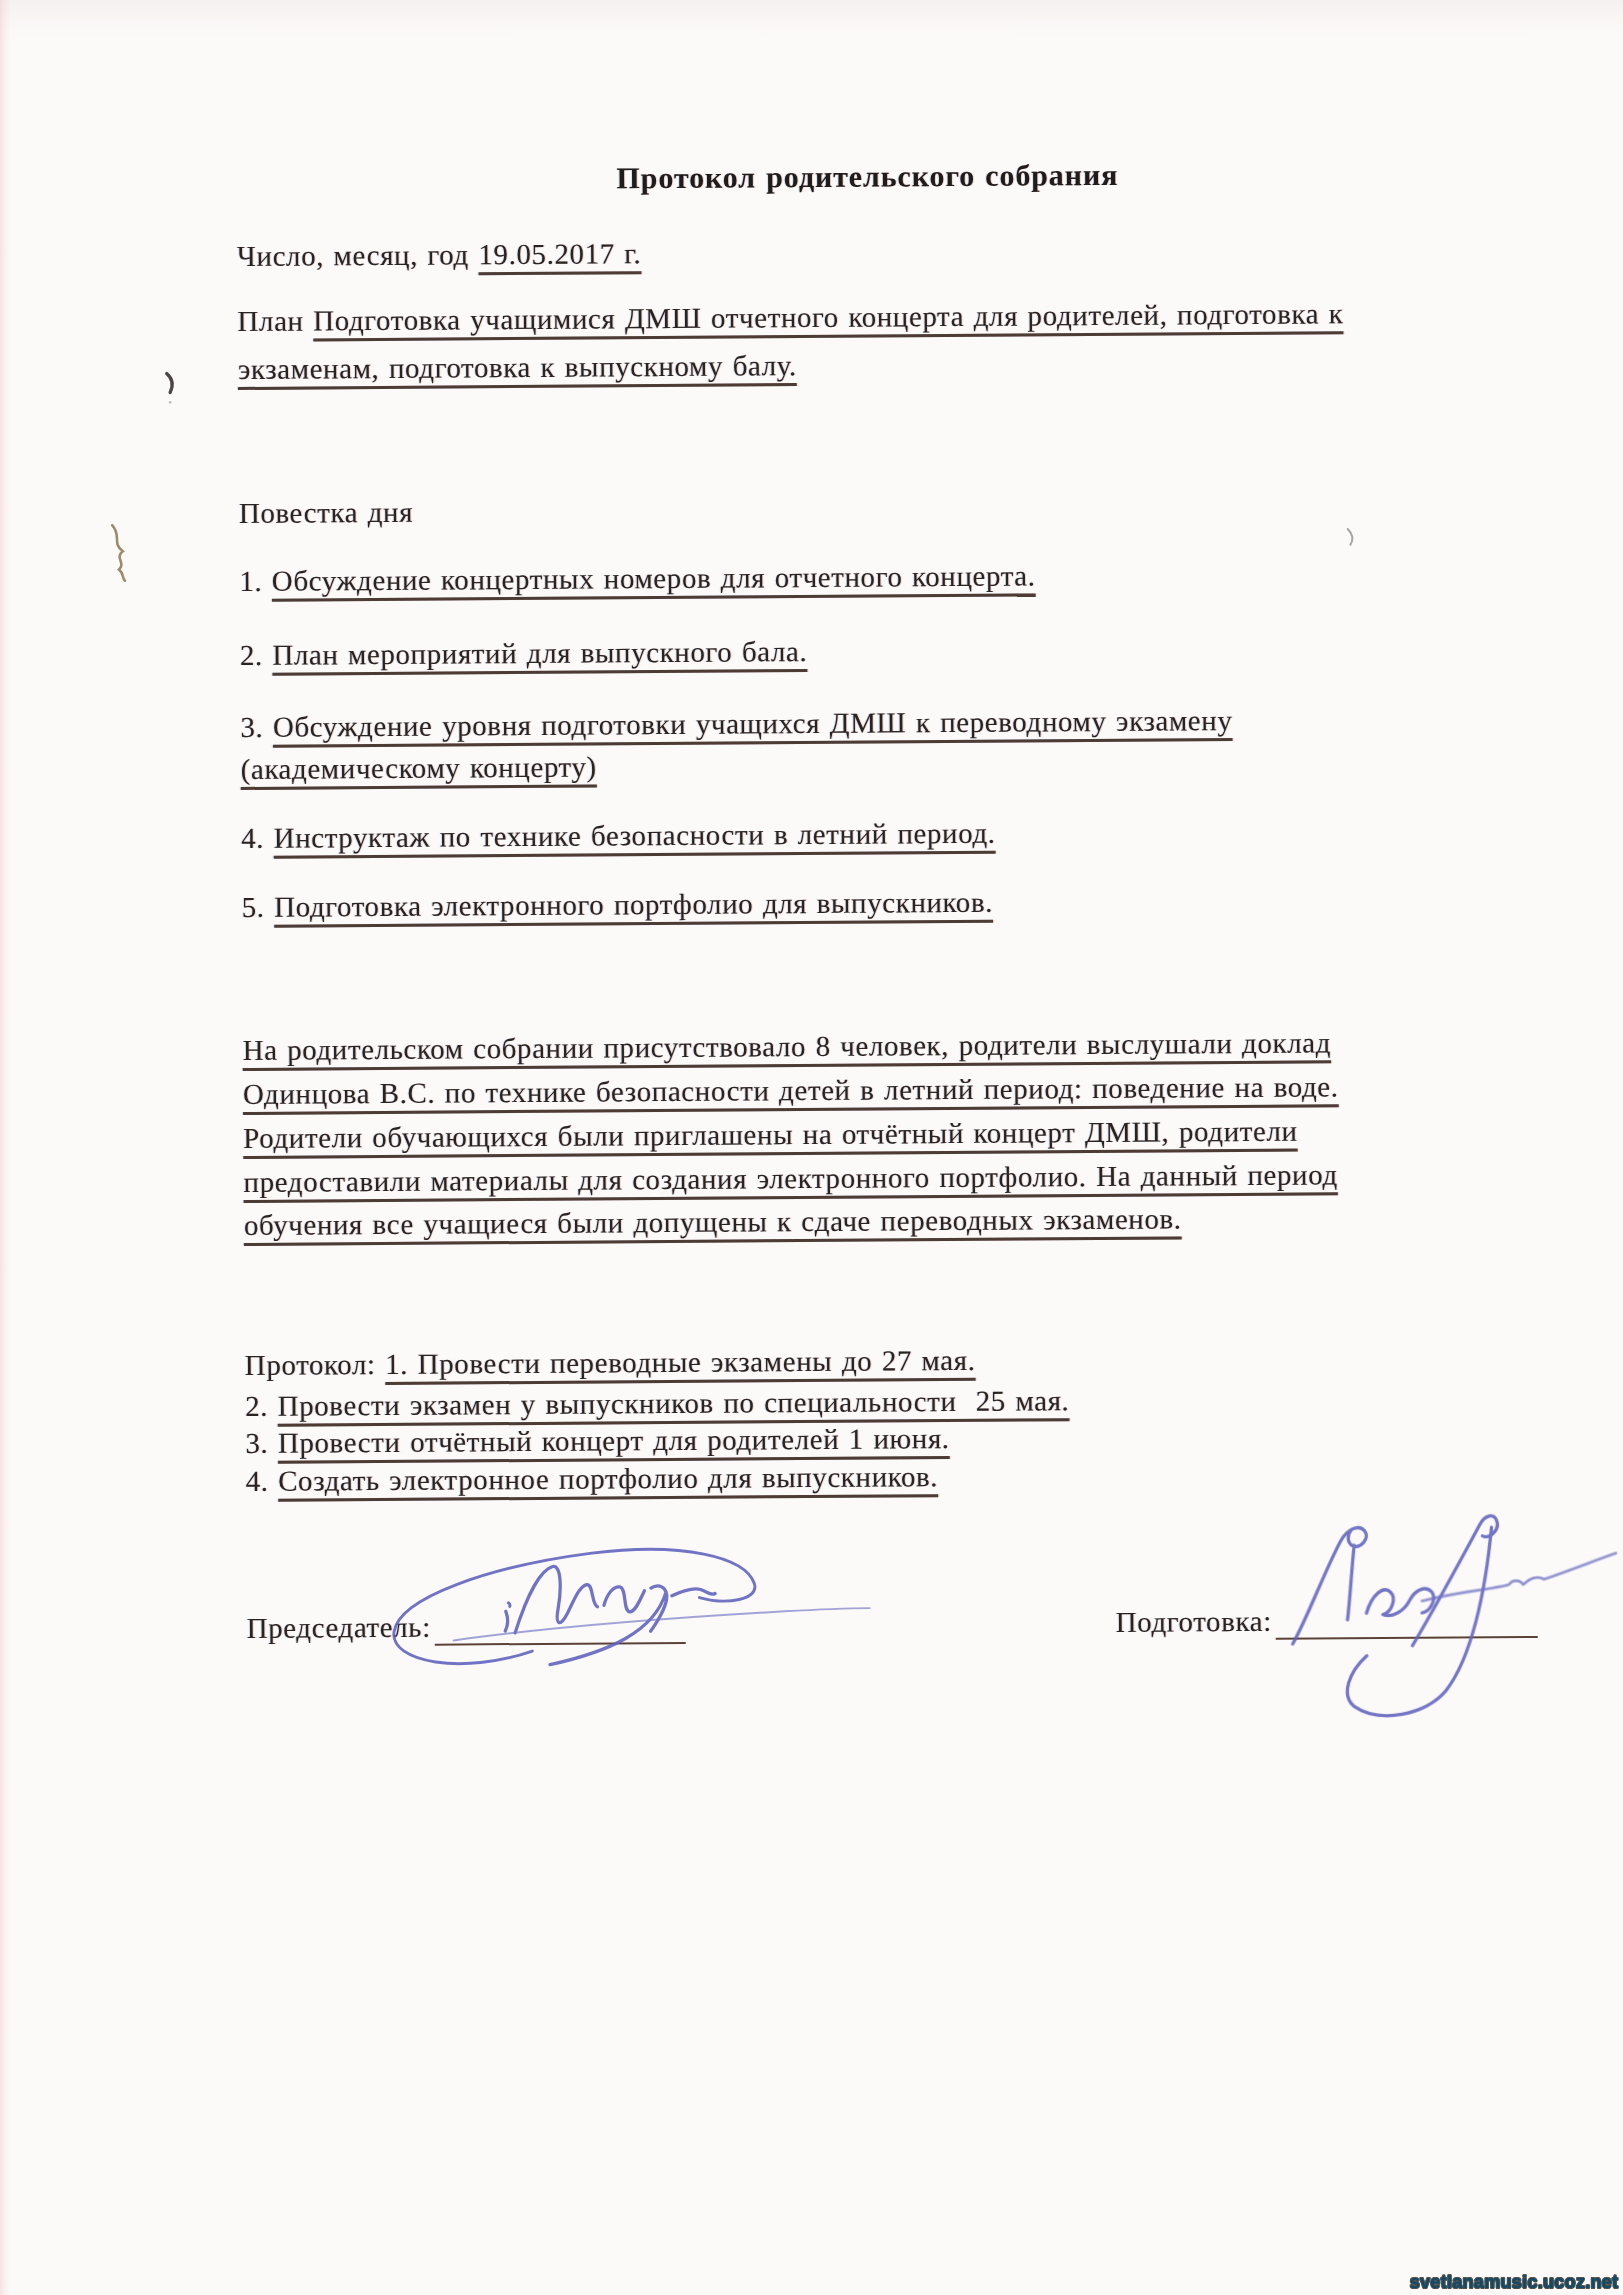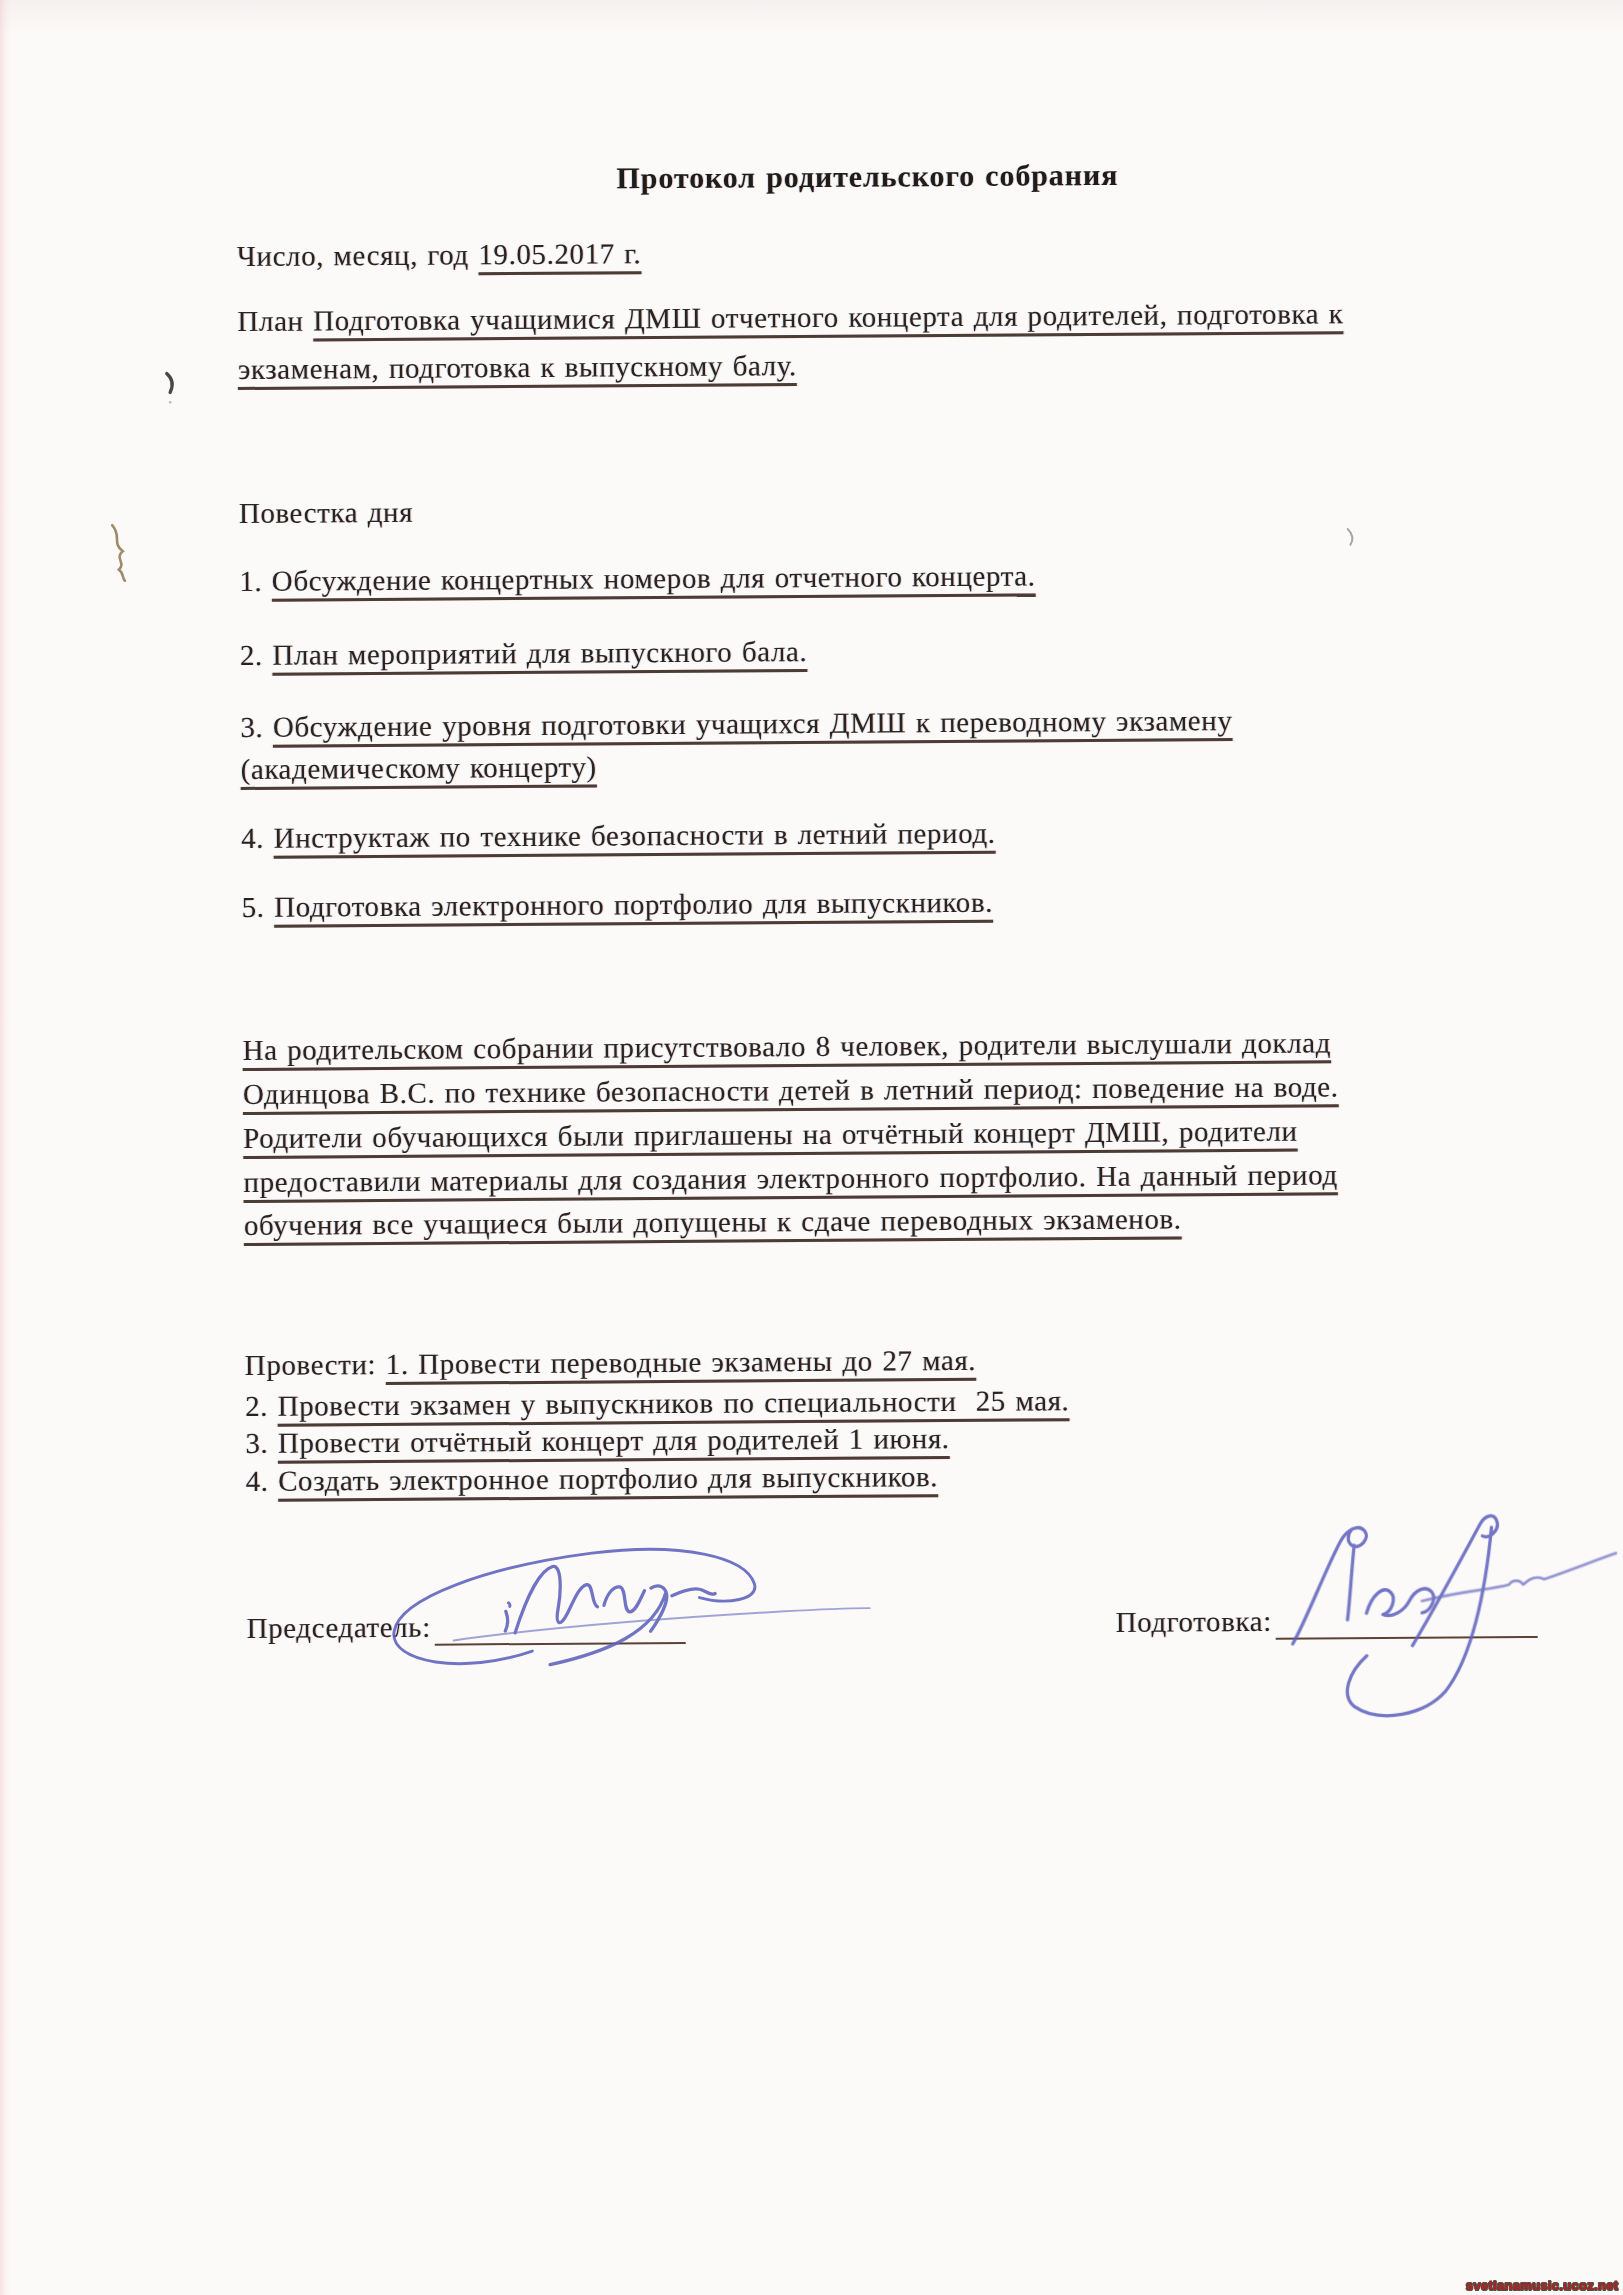--- a/index.html
+++ b/index.html
@@ -102,7 +102,7 @@
   <div class="line" style="top:1161px;"><span class="u">предоставили материалы для создания электронного портфолио. На данный период</span></div>
   <div class="line" style="top:1204px;"><span class="u">обучения все учащиеся были допущены к сдаче переводных экзаменов.</span></div>
 
-  <div class="line" style="top:1344px;"><span>Провести: </span><span class="u">1. Провести переводные экзамены до 27 мая.</span></div>
+  <div class="line" style="top:1344px;"><span>Протокол: </span><span class="u">1. Провести переводные экзамены до 27 мая.</span></div>
   <div class="line" style="top:1385px;"><span>2. </span><span class="u">Провести экзамен у выпускников по специальности  25 мая.</span></div>
   <div class="line" style="top:1422px;"><span>3. </span><span class="u">Провести отчётный концерт для родителей 1 июня.</span></div>
   <div class="line" style="top:1460px;"><span>4. </span><span class="u">Создать электронное портфолио для выпускников.</span></div>

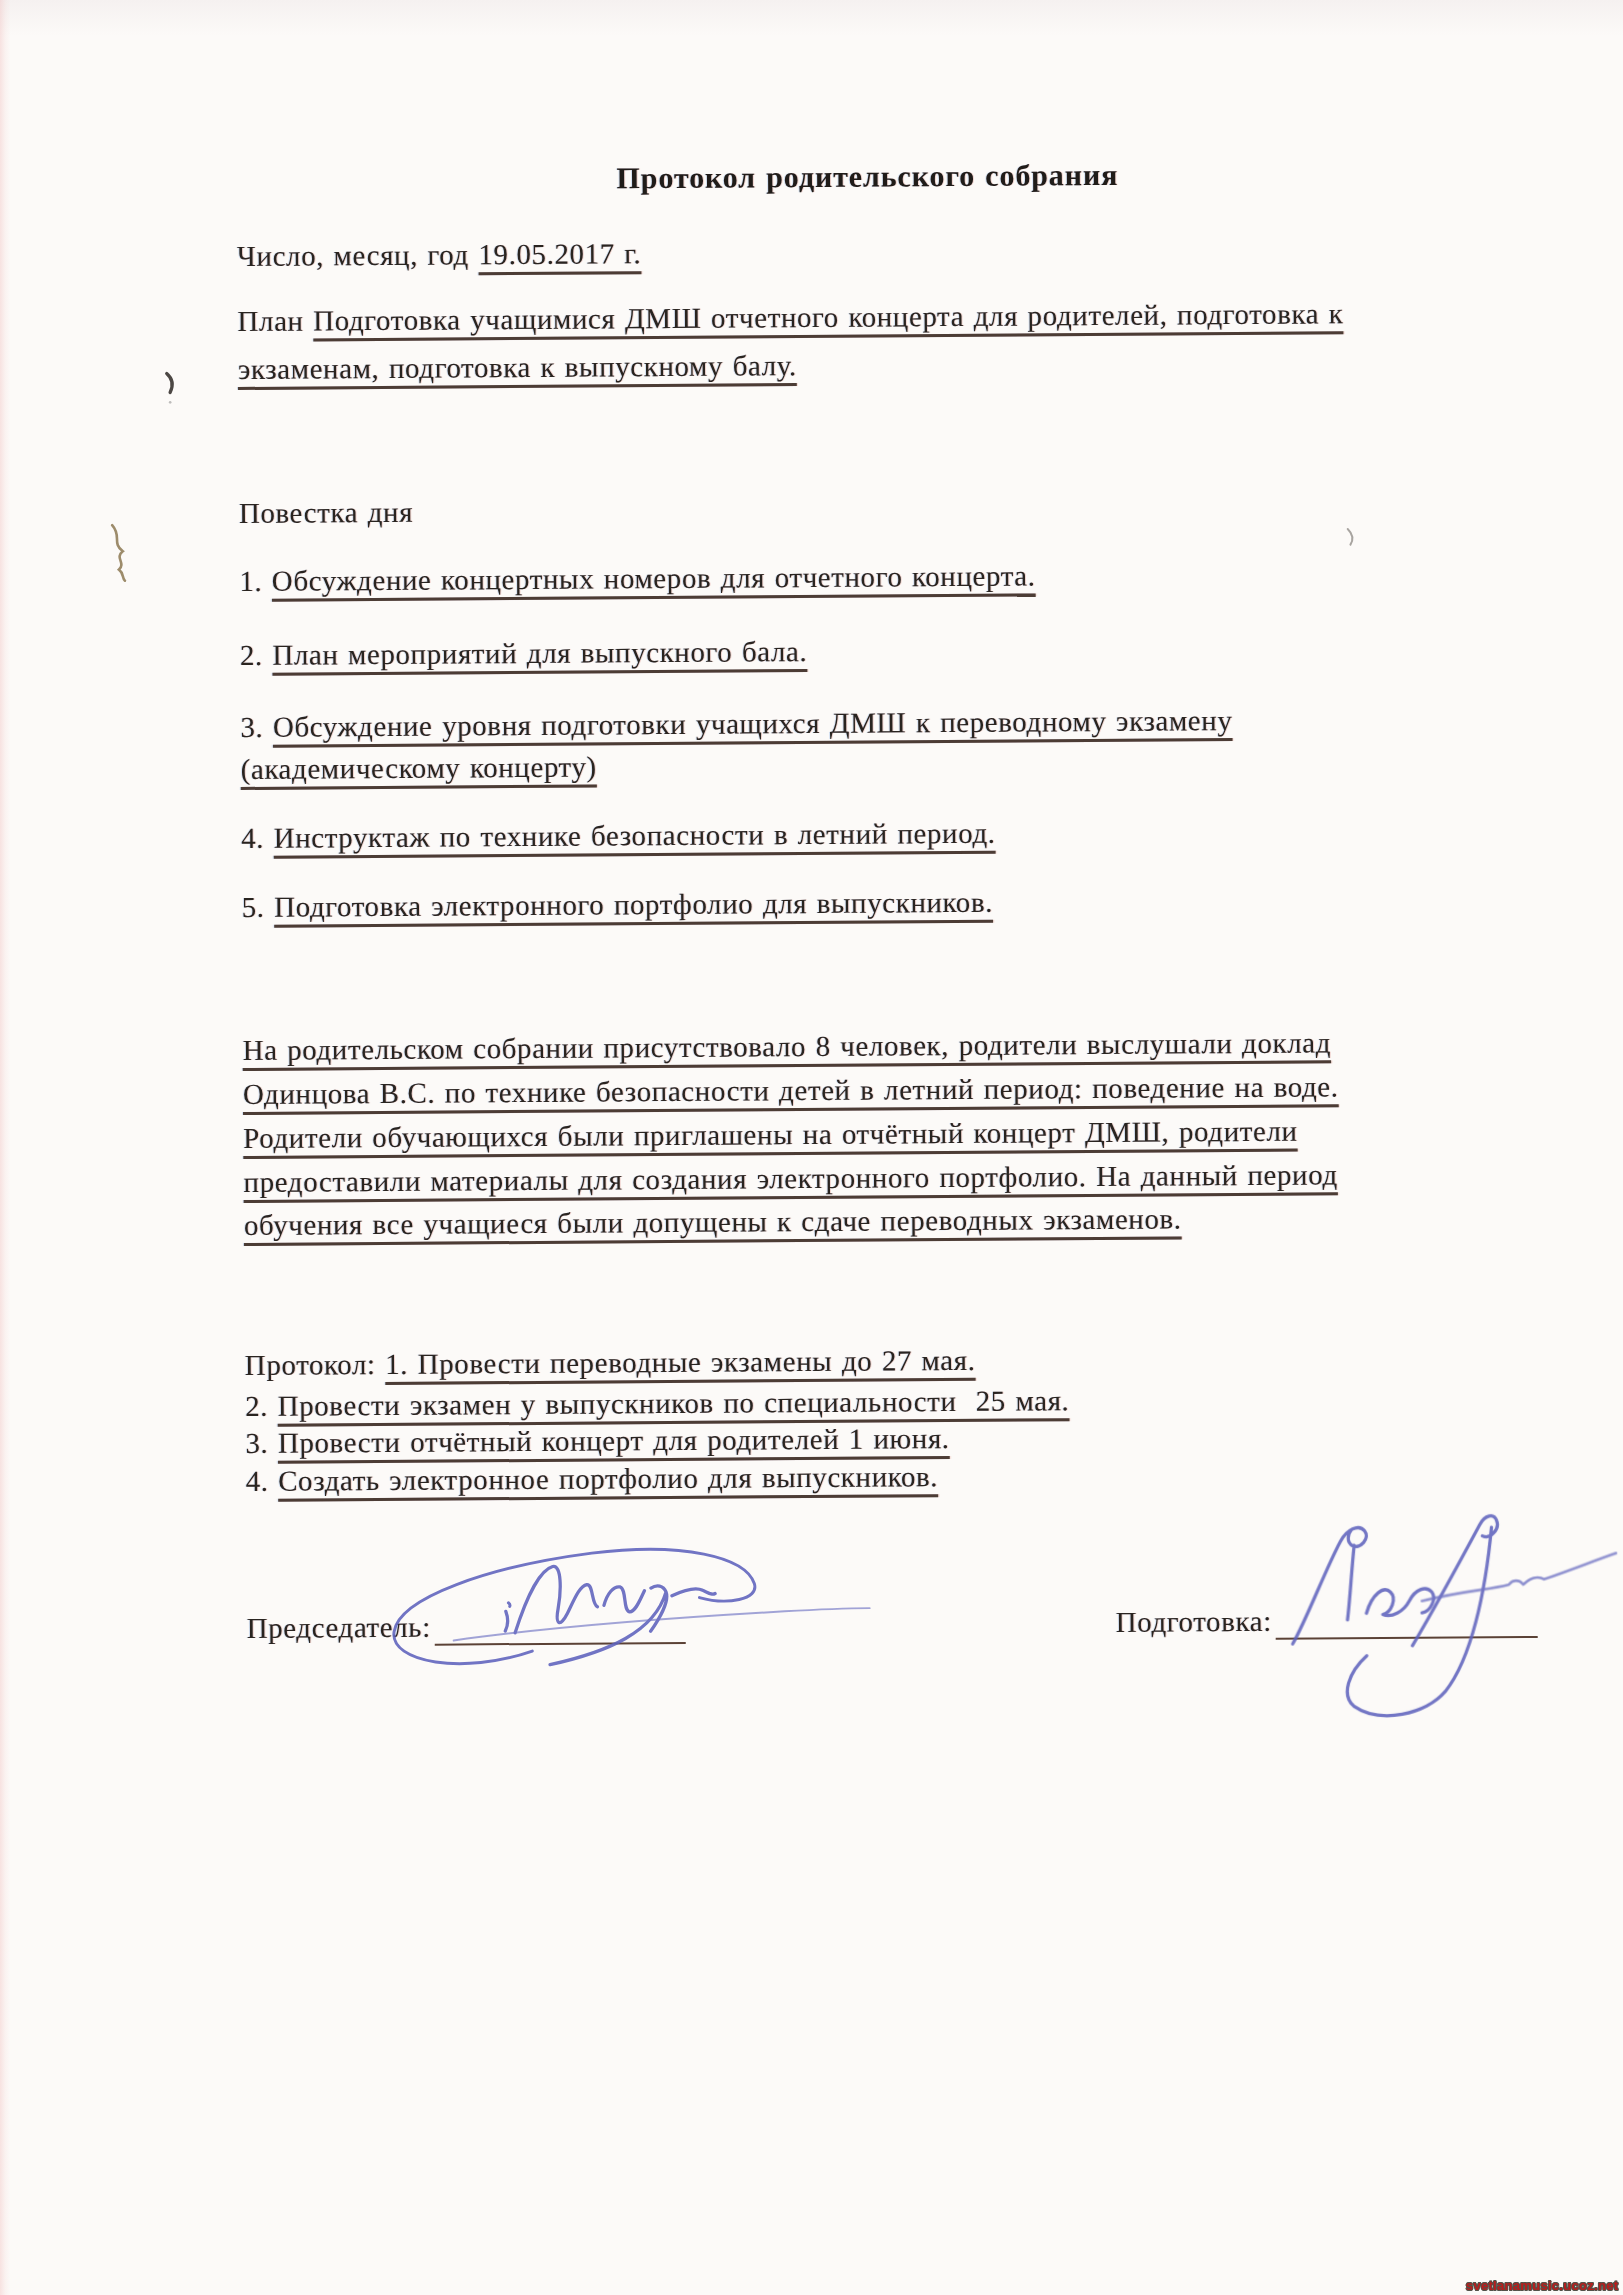--- a/index.html
+++ b/index.html
@@ -61,9 +61,9 @@
     right: 4.6px; bottom: 2px;
     font-family: "Liberation Sans", sans-serif;
     font-weight: bold;
-    font-size: 13px;
+    font-size: 18px;
     letter-spacing: 0.3px;
-    color: #b91c1c;
+    color: #0c4a6e;
     text-shadow:
       1px 0 0 #54524a, -1px 0 0 #54524a,
       0 1px 0 #54524a, 0 -1px 0 #54524a,

